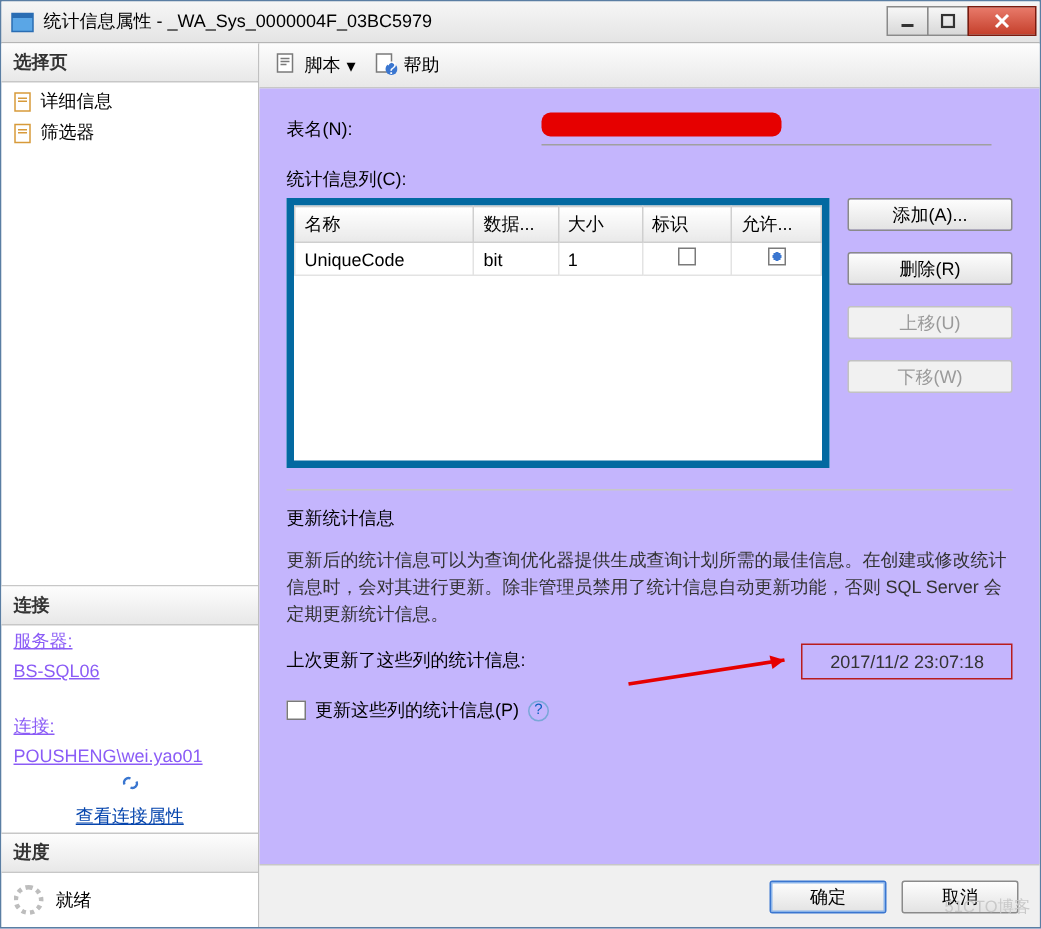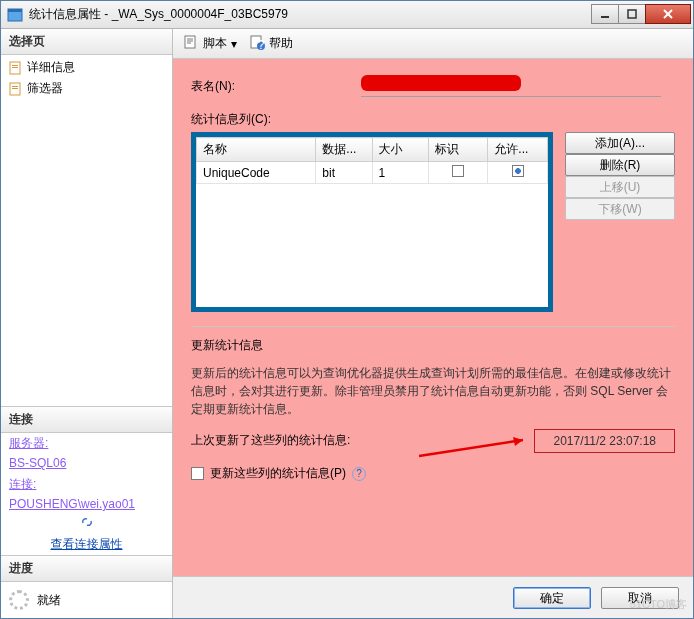--- a/index.html
+++ b/index.html
@@ -30,7 +30,7 @@
   .main { flex: 1; background: #f0f0f0; display: flex; flex-direction: column; }
   .toolbar { height: 30px; display: flex; align-items: center; gap: 12px; padding: 0 10px; border-bottom: 1px solid #c7c7c7; background: linear-gradient(#fdfdfd,#e8e8e8); }
   .tb-item { display: flex; align-items: center; gap: 4px; cursor: pointer; }
-  .content { flex: 1; padding: 16px 18px 0 18px; overflow: hidden; background: #fca5a5; }
+  .content { flex: 1; padding: 16px 18px 0 18px; overflow: hidden; background: #c4b5fd; }
   .form-row { display: flex; align-items: center; margin-bottom: 10px; }
   .form-label { width: 170px; }
   .form-value { flex: 1; }

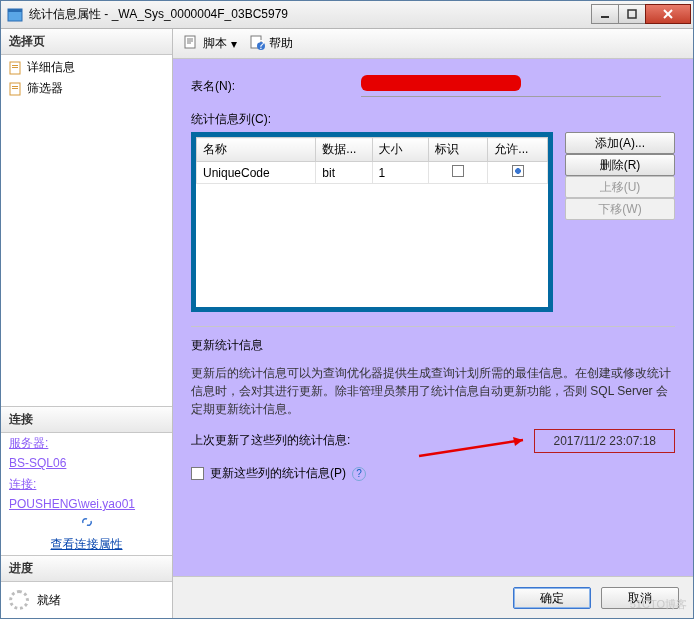--- a/index.html
+++ b/index.html
@@ -45,7 +45,7 @@
   .grid td { border: 1px solid #e3e3e3; padding: 3px 6px; }
   .grid .chk { width: 12px; height: 12px; border:1px solid #7a7a7a; display:inline-block; background:#fff; }
   .grid .chk.on { background: radial-gradient(#3a76d0 40%, #fff 42%); }
-  .btn-col { width: 110px; display:flex; flex-direction:column; gap:0; }
+  .btn-col { width: 110px; display:flex; flex-direction:column; gap:14px; }
   .btn { height: 22px; border: 1px solid #8a8a8a; background: linear-gradient(#fdfdfd,#e3e3e3); border-radius: 2px; text-align: center; line-height: 20px; cursor:pointer; }
   .btn.disabled { color: #9a9a9a; border-color: #c2c2c2; background: #f1f1f1; cursor: default; }
   .hr { border: none; border-top: 1px solid #c7c7c7; margin: 14px 0 10px; }

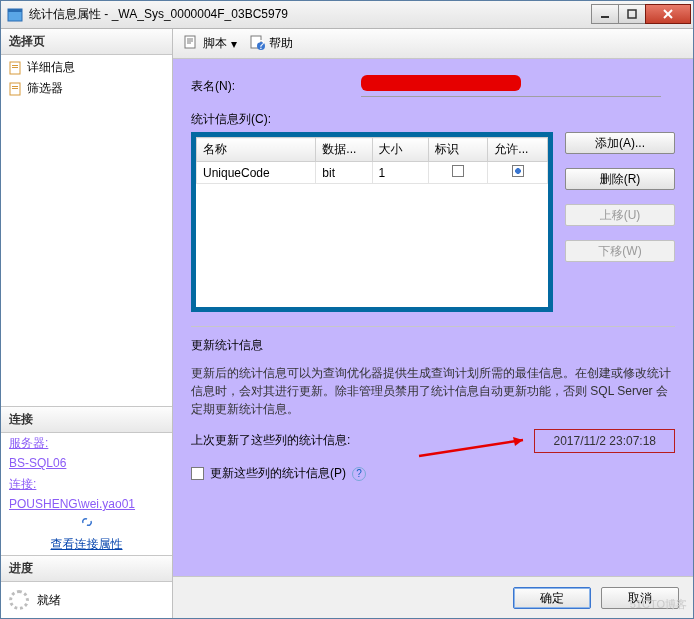--- a/index.html
+++ b/index.html
@@ -128,7 +128,7 @@
         <div class="panel-head">连接</div>
         <div class="kv">服务器:</div>
         <div class="kv">BS-SQL06</div>
-        <div class="kv" style="margin-top:2px">连接:</div>
+        <div class="kv" style="margin-top:18px">连接:</div>
         <div class="kv">POUSHENG\wei.yao01</div>
         <div class="link-row">
           <span class="icon"><svg width="14" height="14">

